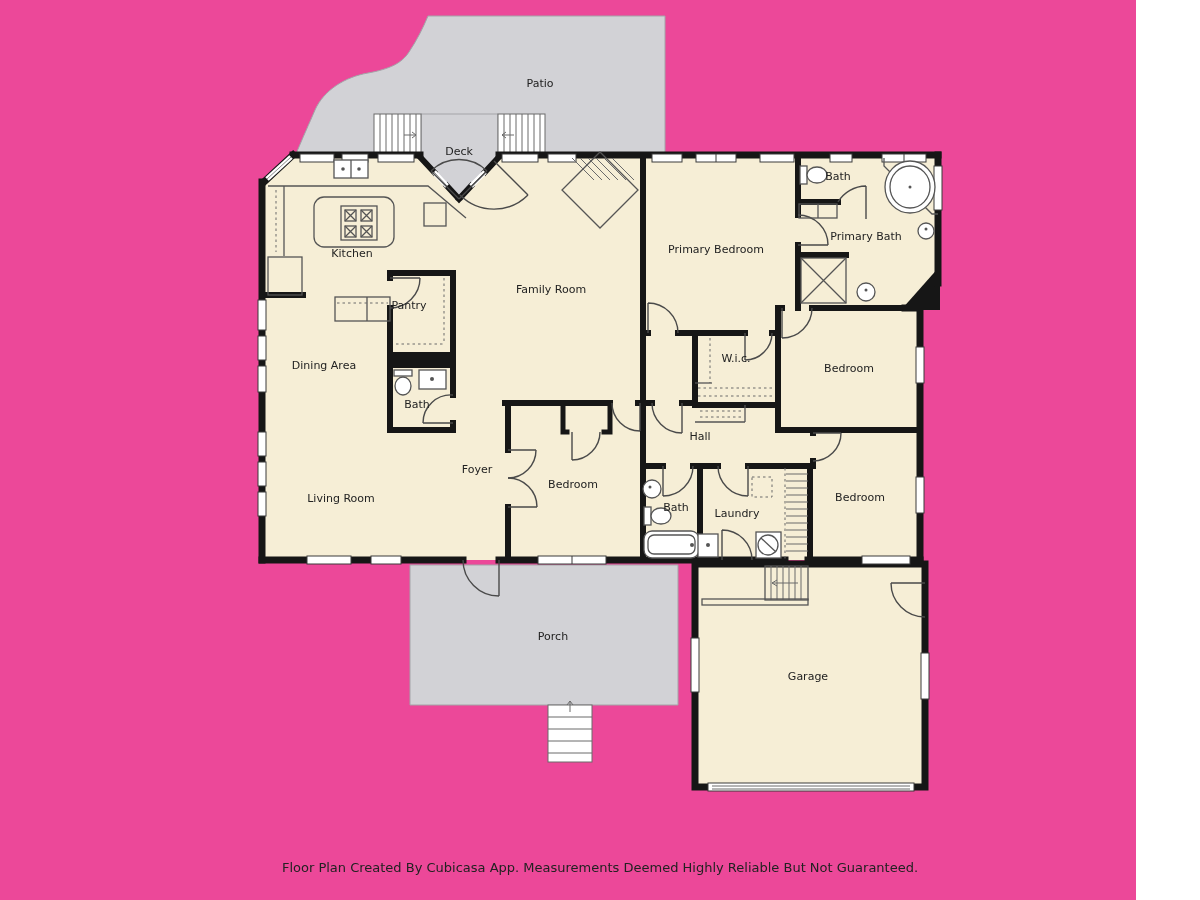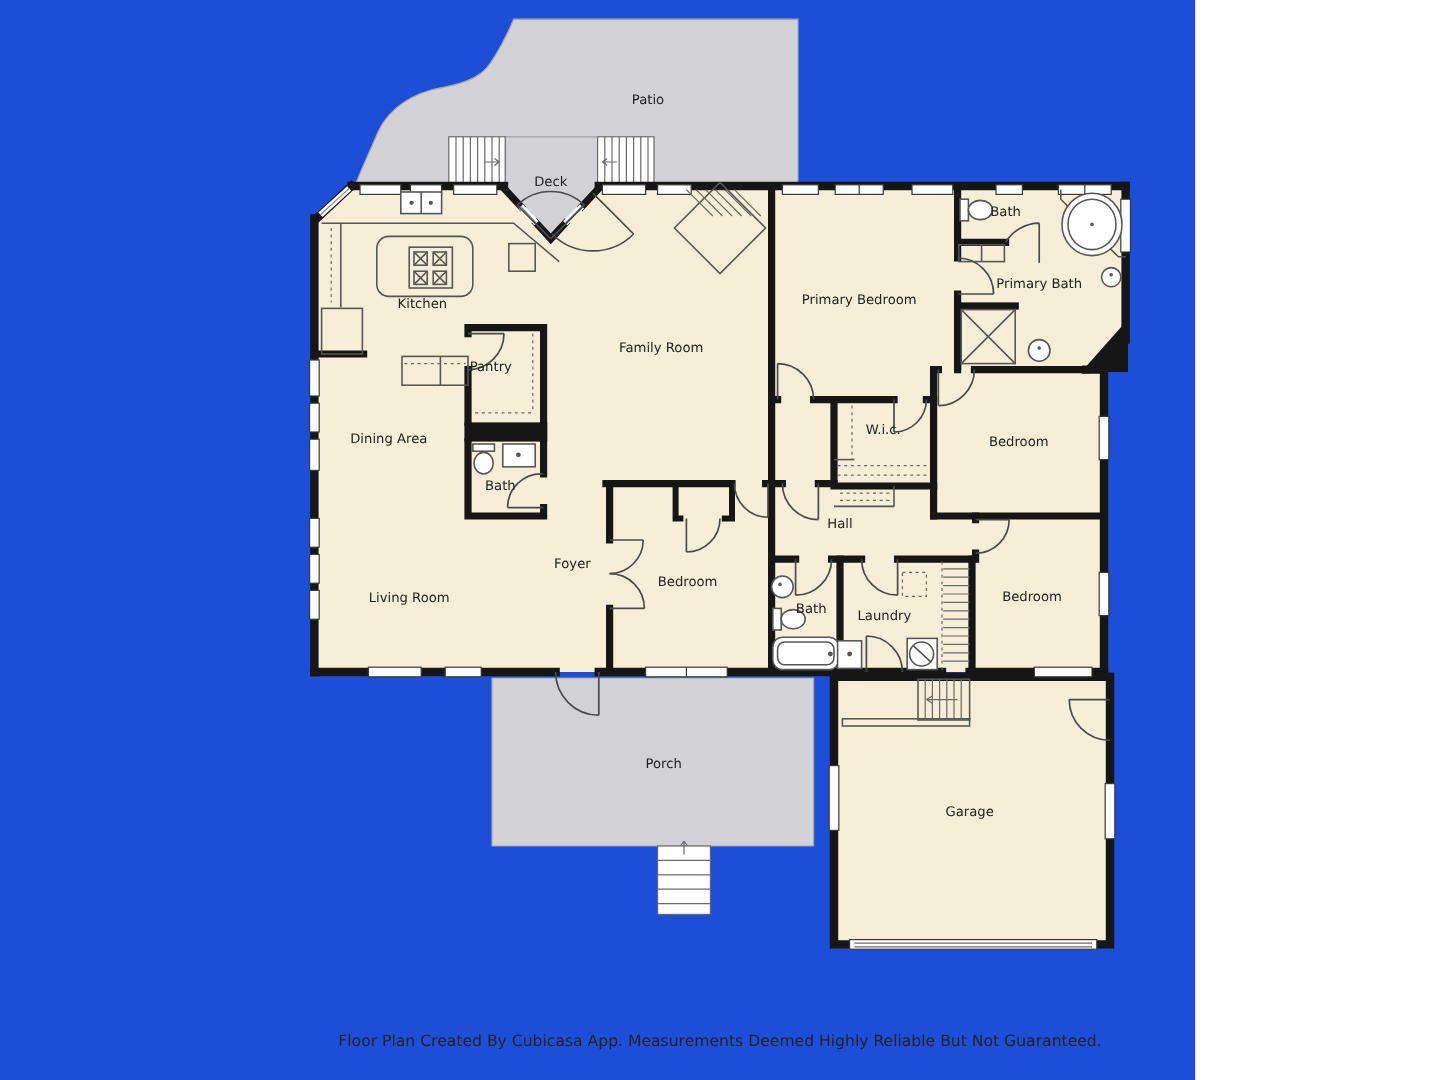--- a/index.html
+++ b/index.html
@@ -12,7 +12,7 @@
   }
   html,body{margin:0;padding:0;background:#ffffff;}
   .plan-wrap{
-    position:relative;width:996px;height:900px;background:#1d4ed8;
+    position:relative;width:1136px;height:900px;background:#ec4899;
     font-family:"DejaVu Sans","Liberation Sans",sans-serif;
   }
   svg{position:absolute;left:0;top:0;}

